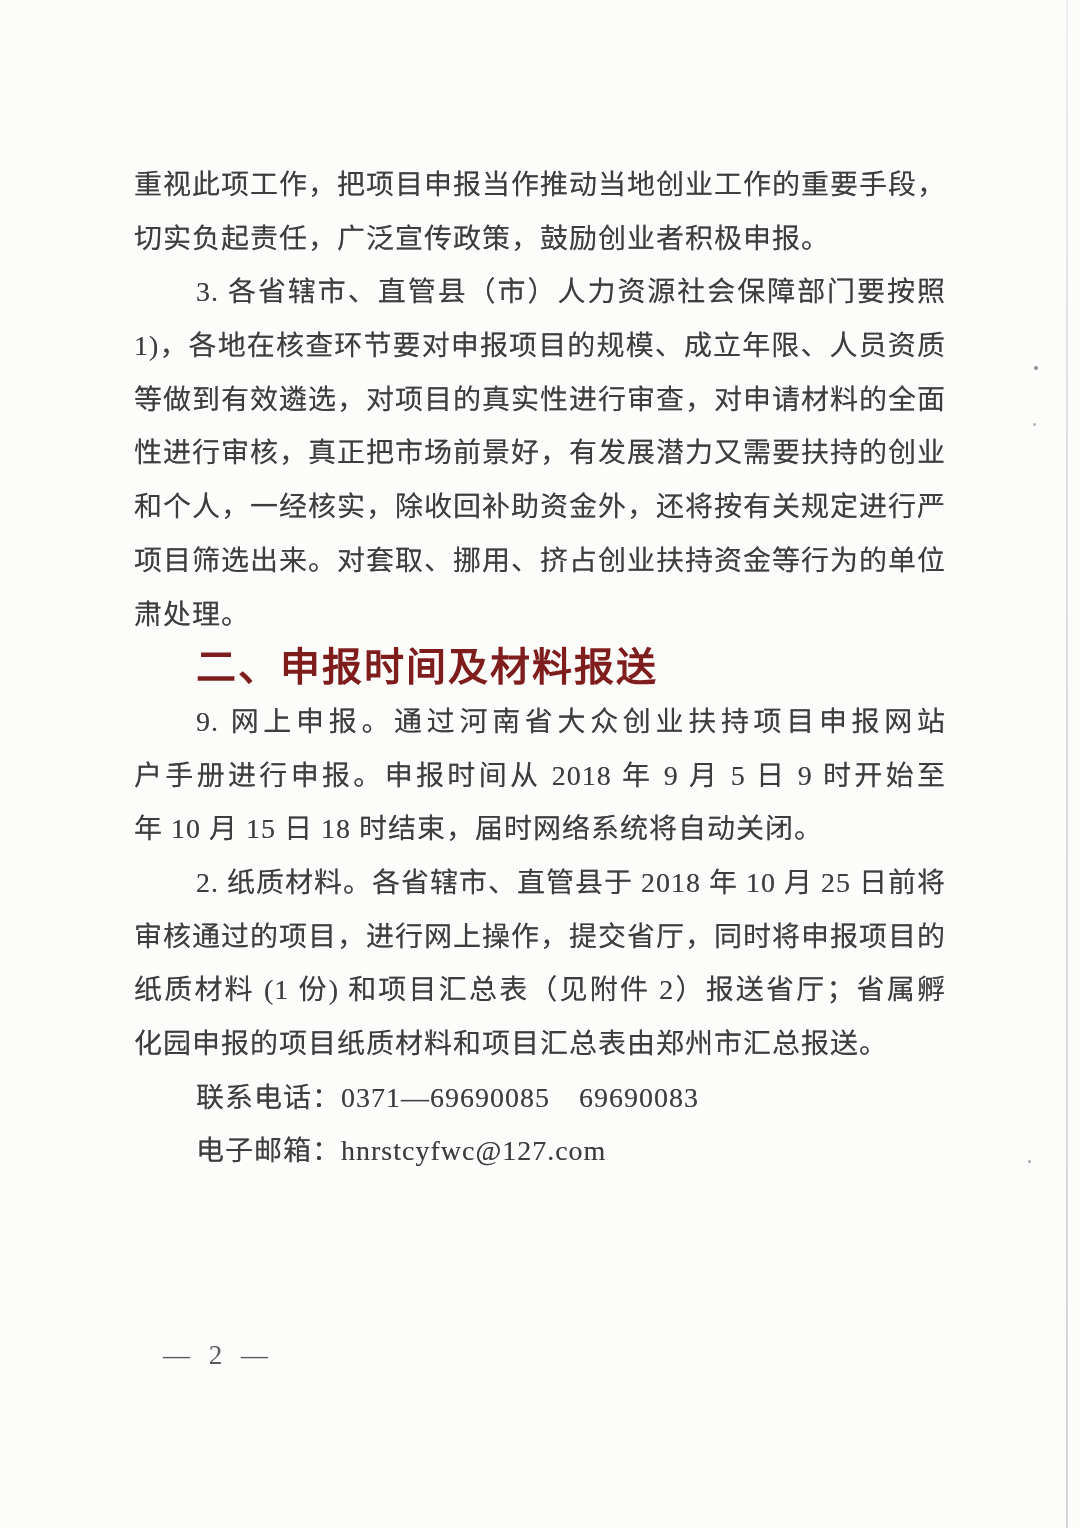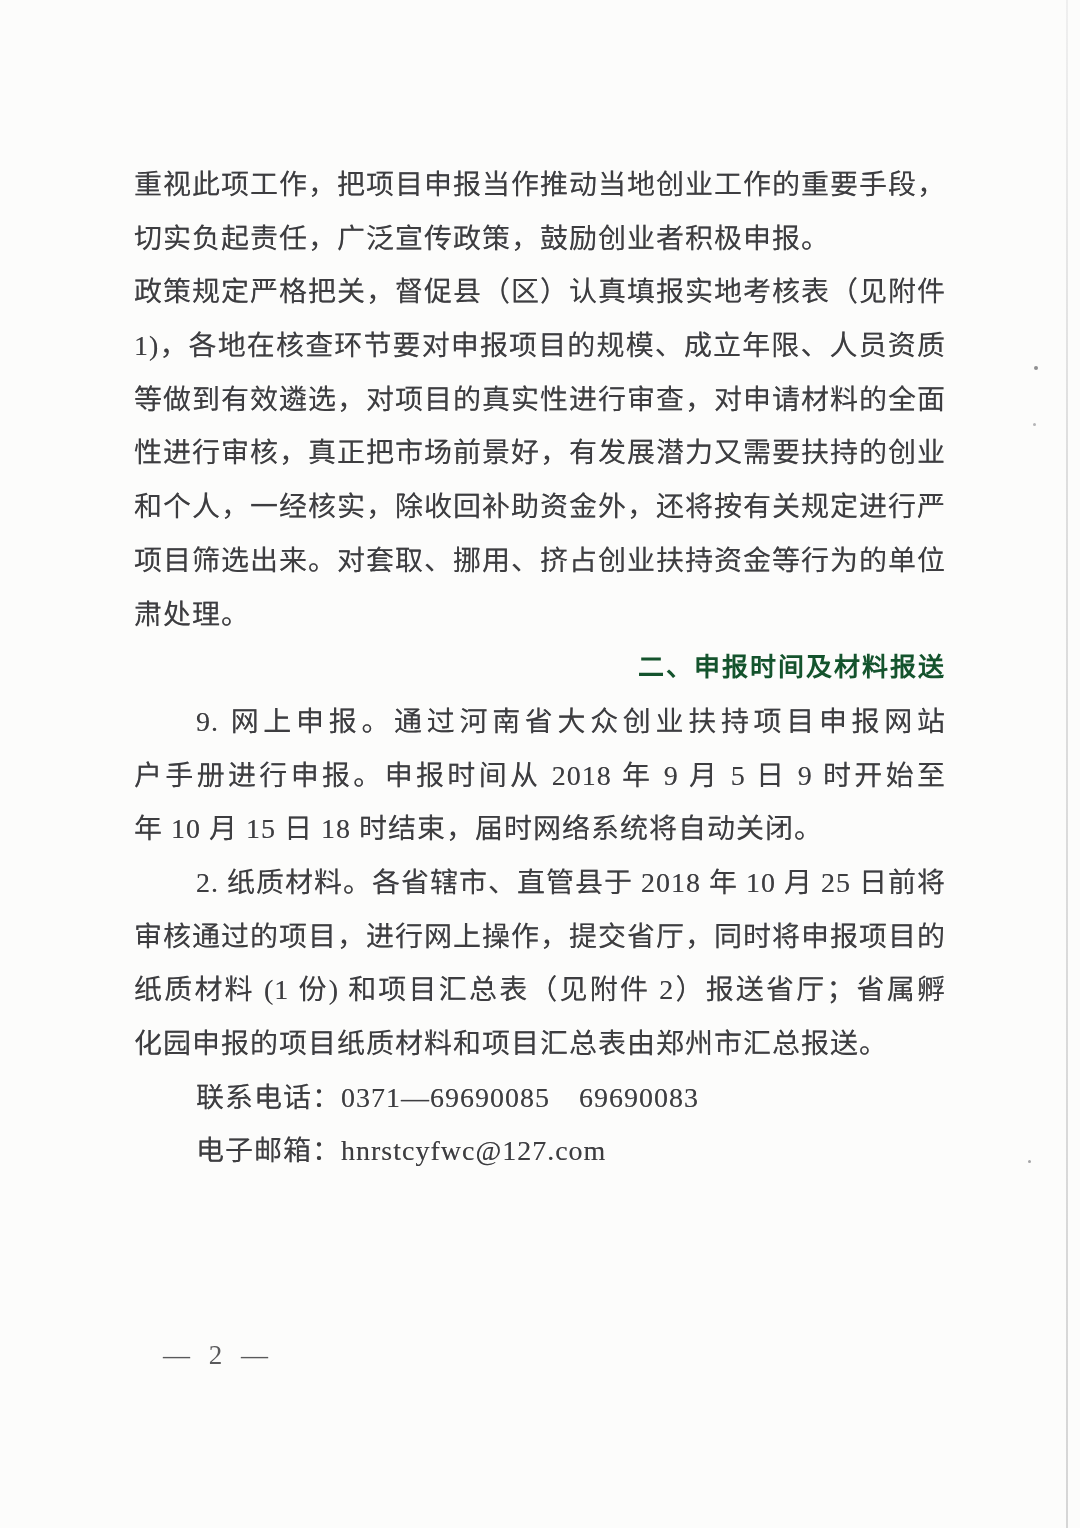--- a/index.html
+++ b/index.html
@@ -85,6 +85,7 @@
   <div class="doc">
       <div class="line justify">重视此项工作，把项目申报当作推动当地创业工作的重要手段，</div>
       <div class="line left">切实负起责任，广泛宣传政策，鼓励创业者积极申报。</div>
+      <div class="line justify-indent">3. 各省辖市、直管县（市）人力资源社会保障部门要按照</div>
       <div class="line justify">政策规定严格把关，督促县（区）认真填报实地考核表（见附件</div>
       <div class="line justify">1)，各地在核查环节要对申报项目的规模、成立年限、人员资质</div>
       <div class="line justify">等做到有效遴选，对项目的真实性进行审查，对申请材料的全面</div>

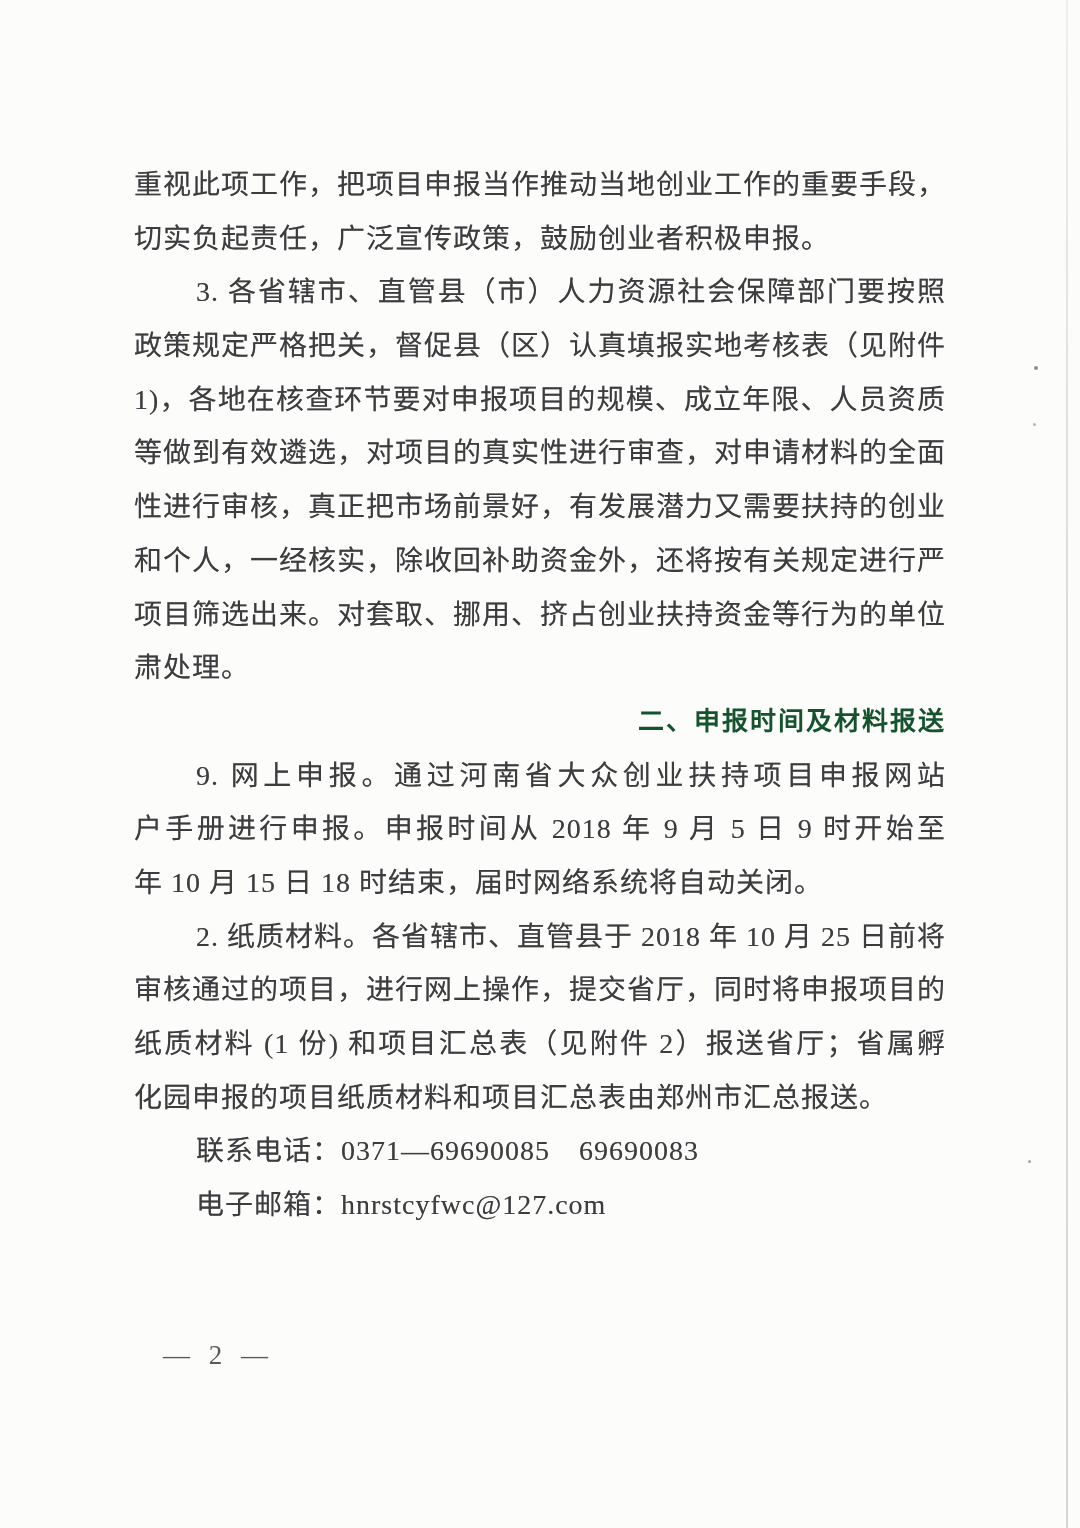--- a/index.html
+++ b/index.html
@@ -86,7 +86,6 @@
       <div class="line justify">重视此项工作，把项目申报当作推动当地创业工作的重要手段，</div>
       <div class="line left">切实负起责任，广泛宣传政策，鼓励创业者积极申报。</div>
       <div class="line justify-indent">3. 各省辖市、直管县（市）人力资源社会保障部门要按照</div>
-      <div class="line justify">政策规定严格把关，督促县（区）认真填报实地考核表（见附件</div>
       <div class="line justify">1)，各地在核查环节要对申报项目的规模、成立年限、人员资质</div>
       <div class="line justify">等做到有效遴选，对项目的真实性进行审查，对申请材料的全面</div>
       <div class="line justify">性进行审核，真正把市场前景好，有发展潜力又需要扶持的创业</div>

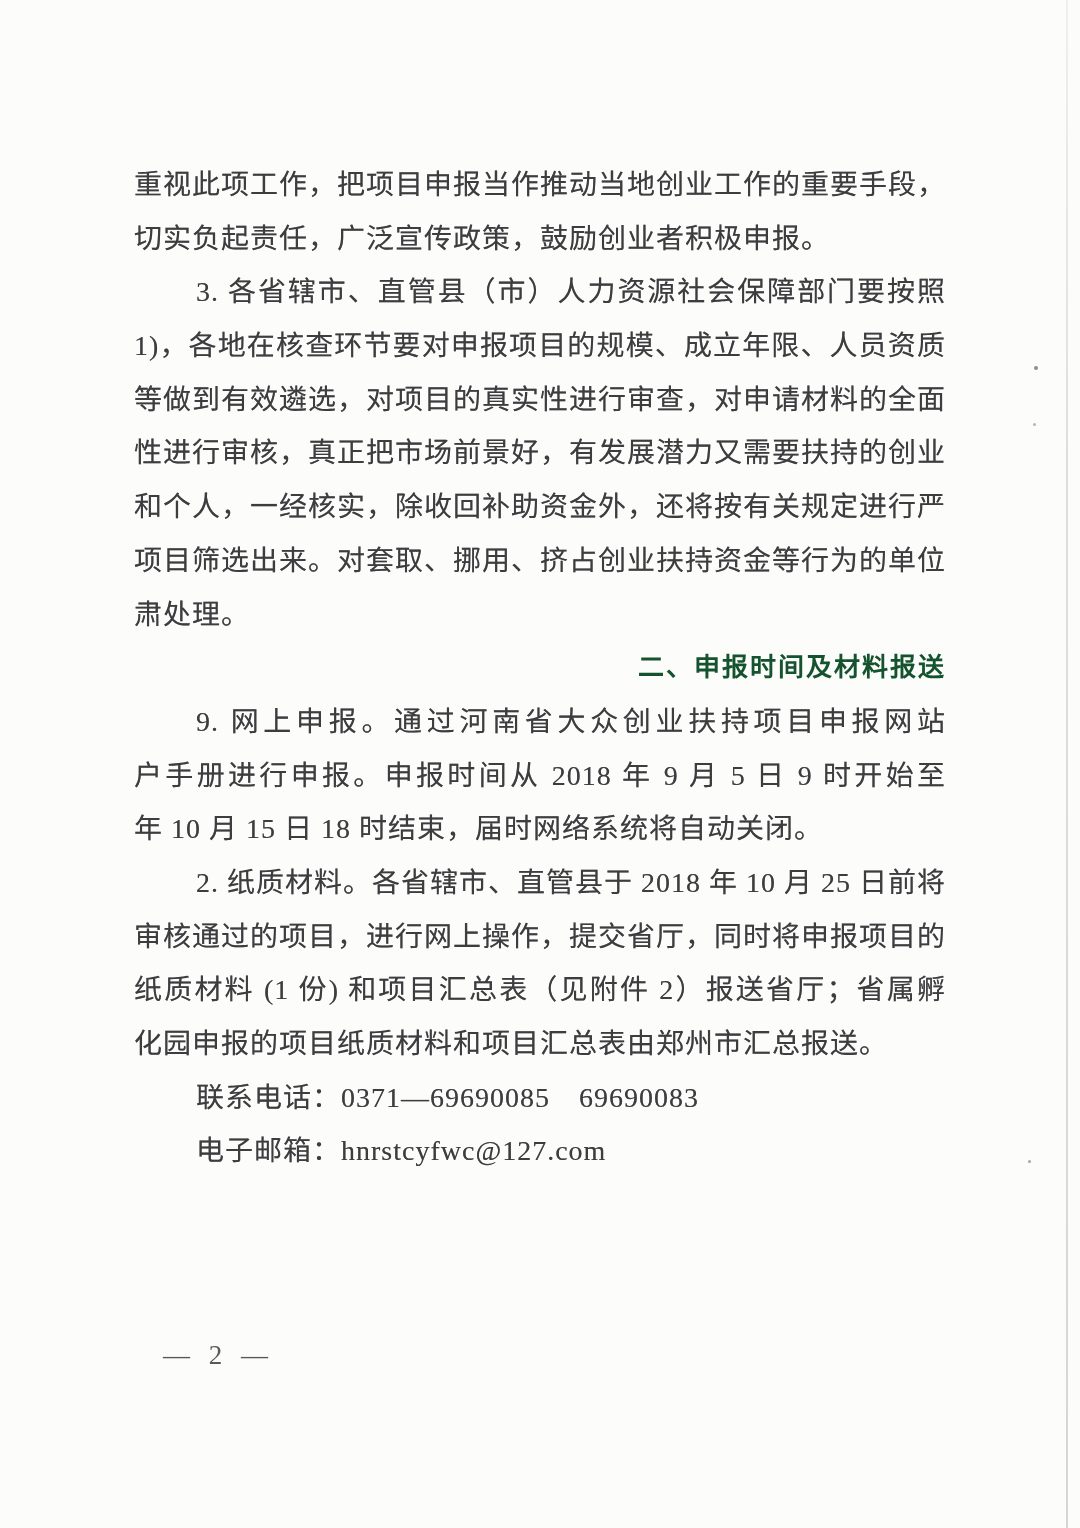--- a/index.html
+++ b/index.html
@@ -62,11 +62,10 @@
   .line.heading {
     font-family: "Liberation Sans", "DejaVu Sans", sans-serif;
     font-weight: 700;
-    font-size: 26px;
+    font-size: 40px;
     letter-spacing: 2px;
-    color: #14532d;
+    color: #7f1d1d;
     text-shadow: none;
-    text-align: right;
   }
   .footer {
     position: absolute;

